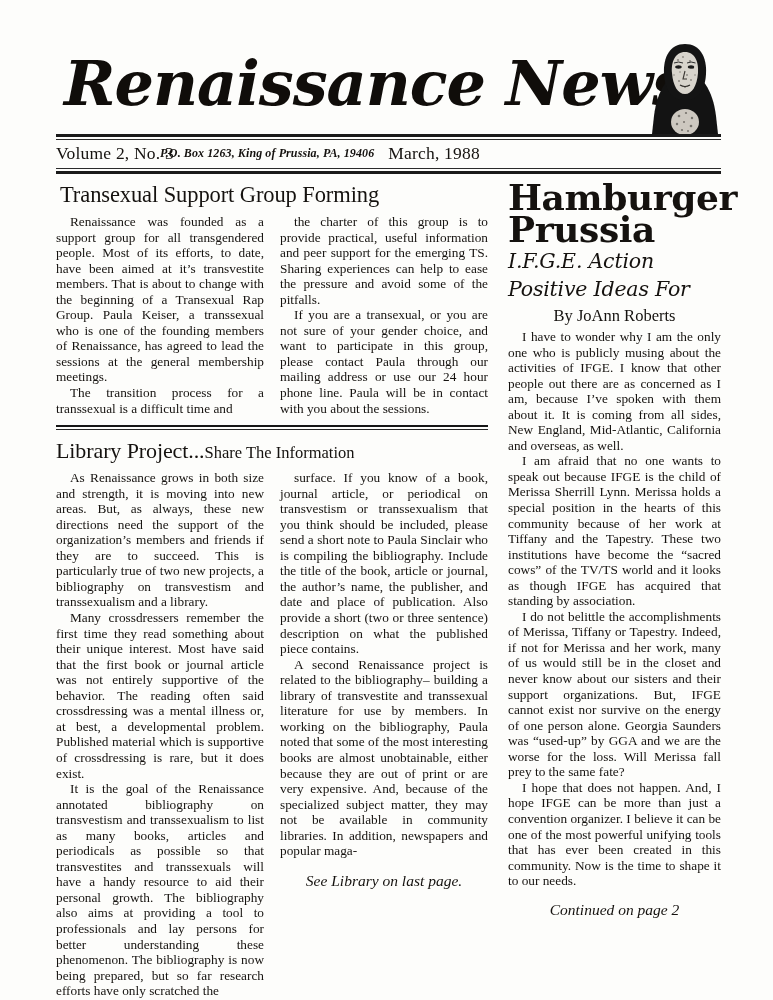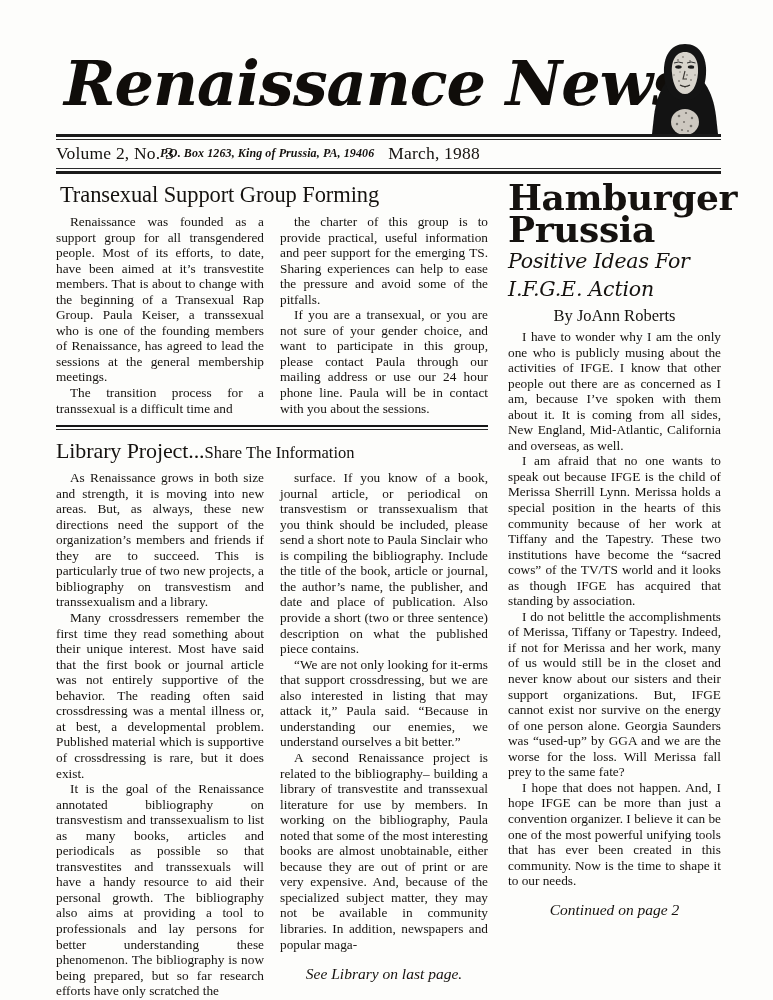--- a/index.html
+++ b/index.html
@@ -302,8 +302,8 @@
     <div class="right-zone">
       <div class="hh-title">Hamburger</div>
       <div class="hh-title">Prussia</div>
+      <div class="hh-sub">I.F.G.E. Action</div>
       <div class="hh-sub">Positive Ideas For</div>
-      <div class="hh-sub">I.F.G.E. Action</div>
       <div class="hh-byline">By JoAnn Roberts</div>
       <p class="hh">I have to wonder why I am the only one who is publicly musing about the activities of IFGE.  I know that other people out there are as concerned as I am, because I’ve spoken with them about it. It is coming from all sides, New England, Mid-Atlantic, California and overseas, as well.</p>
       <p class="hh">I am afraid that no one wants to speak out because IFGE is the child of Merissa Sherrill Lynn. Merissa holds a special position in the hearts of this community because of her work at Tiffany and the Tapestry.  These two institutions have become the “sacred cows” of the TV/TS world and it looks as though IFGE has acquired that standing by association.</p>

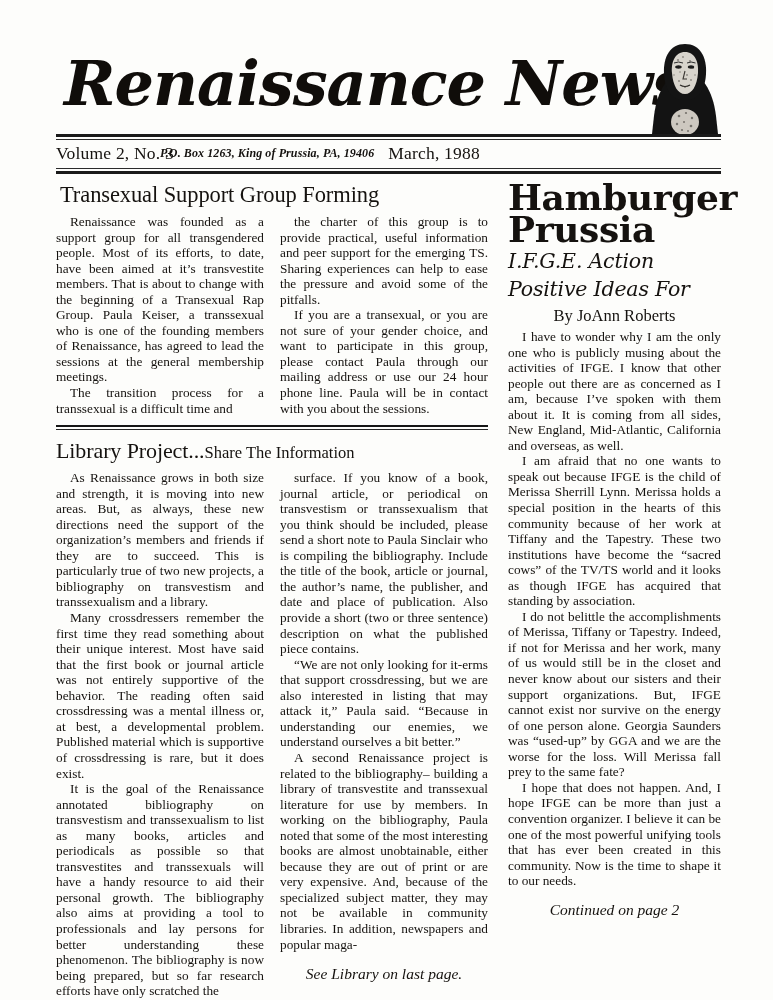--- a/index.html
+++ b/index.html
@@ -291,7 +291,6 @@
           </div>
           <div class="col">
             <p class="art">surface.  If you know of a book, journal article, or periodical on transvestism or transsexualism that you think should be included, please send a short note to Paula Sinclair who is compiling the bibliography.  Include the title of the book, article or journal, the author’s name, the publisher, and date and place of publication.  Also provide a short (two or three sentence) description on what the published piece contains.</p>
-            <p class="art">“We are not only looking for it-erms that support crossdressing, but we are also interested in listing that may attack it,” Paula said.  “Because in understanding our enemies, we understand ourselves a bit better.”</p>
             <p class="art">A second Renaissance project is related to the bibliography– building a library of transvestite and transsexual literature for use by members.  In working on the bibliography, Paula noted that some of the most interesting books are almost unobtainable, either because they are out of print or are very expensive.  And, because of the specialized subject matter, they may not be available in community libraries.   In addition, newspapers and popular maga-</p>
             <p class="jump-left">See Library on last page.</p>
           </div>

